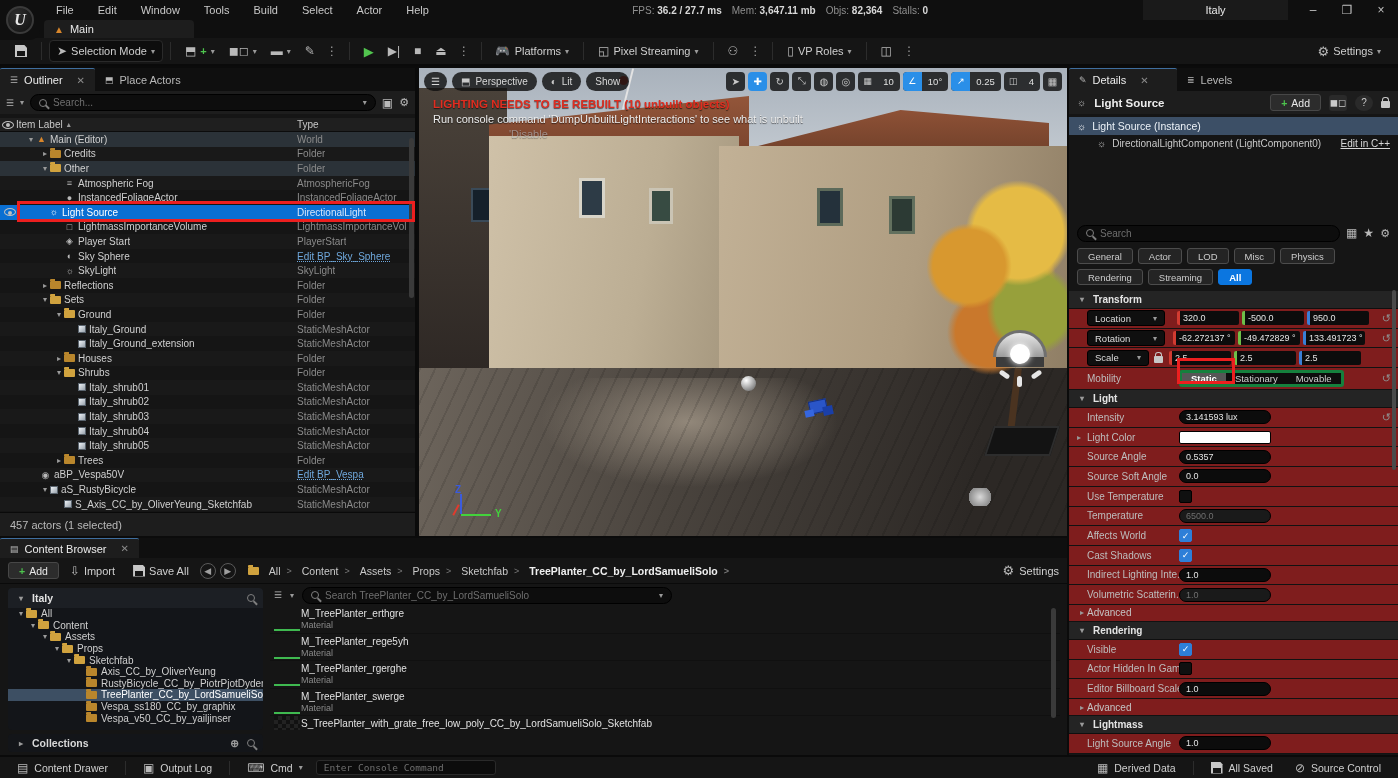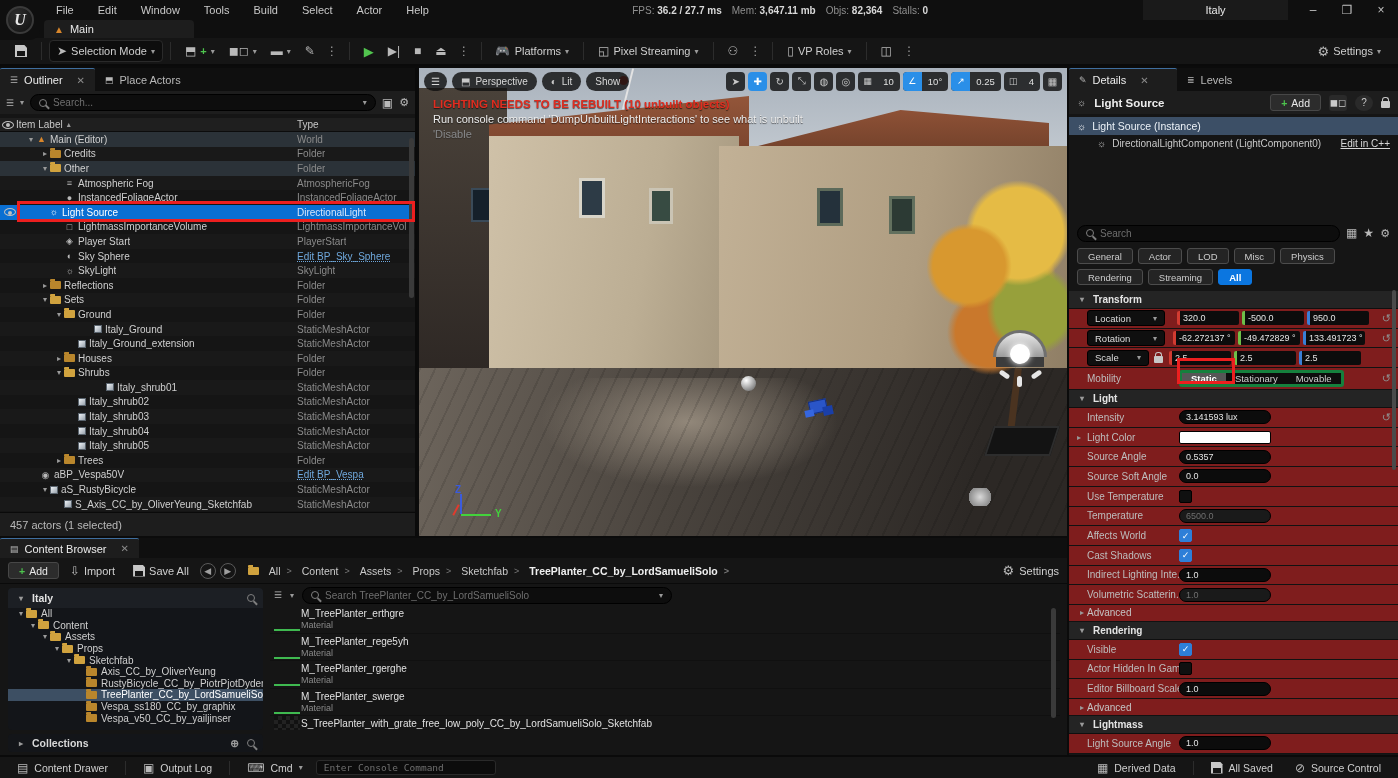--- a/index.html
+++ b/index.html
@@ -89,7 +89,7 @@
   #vp-warning{position:absolute;left:14px;top:30px;z-index:9;text-shadow:0 1px 1px rgba(0,0,0,.6)}
   #vp-warning .l1{color:#e02d20;font-weight:bold;font-size:11.5px}
   #vp-warning .l2{color:#ececec;font-size:11px;margin-top:3px}
-  #vp-warning .l3{color:#b9c2cc;font-size:11px;margin-top:3px;opacity:.55}
+  #vp-warning .l3{color:#b9c2cc;font-size:11px;margin-top:3px;margin-left:76px;opacity:.55}
   
   #details{position:absolute;left:1069px;top:68px;width:329px;height:687px;background:#151515}
   #dhead{height:23px;background:#1d1d1d;display:flex;align-items:center;padding:0 8px;gap:8px}

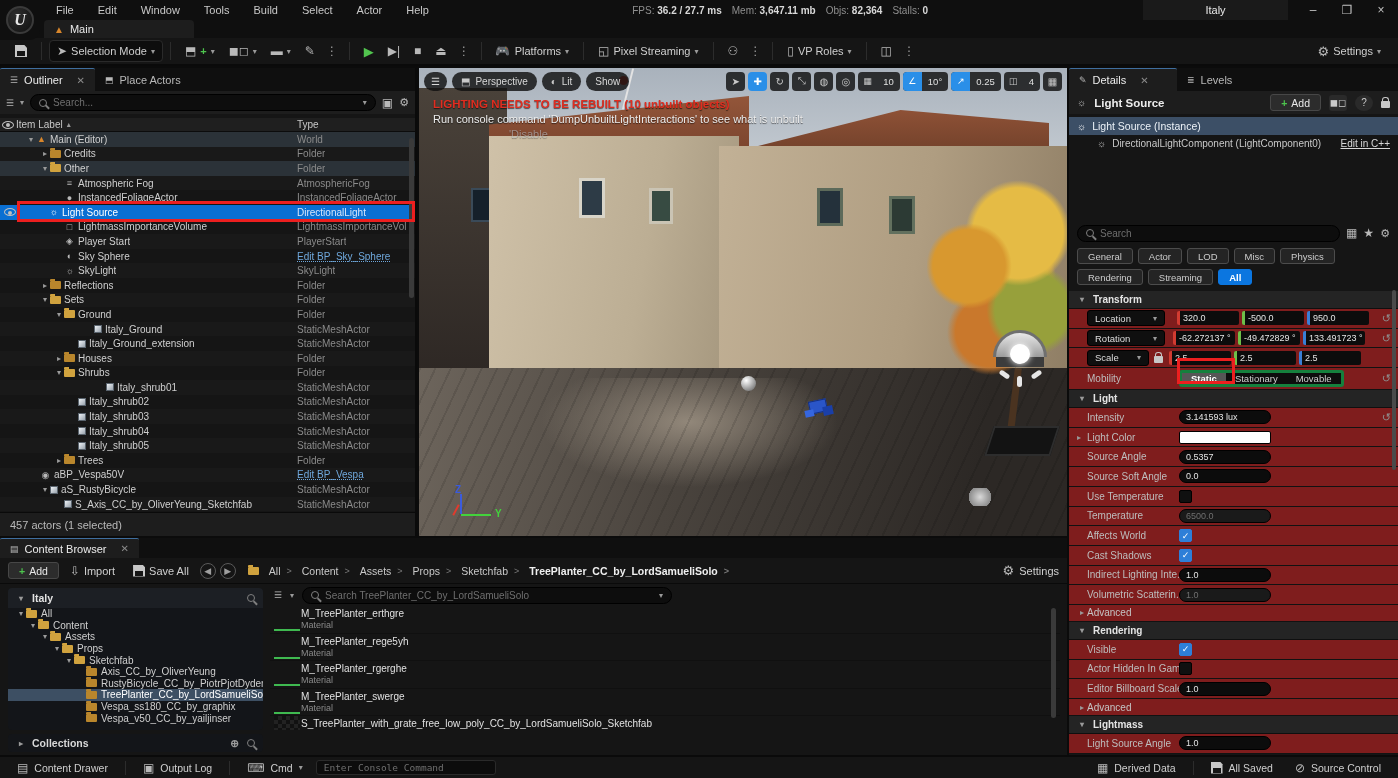--- a/index.html
+++ b/index.html
@@ -395,7 +395,7 @@
         <span class="olabel">Ground</span>
         <span class="otype">Folder</span>
       </div>
-    <div class="orow" style="padding-left:78px">
+    <div class="orow" style="padding-left:62px">
         <span class="eyecol"></span>
         <span class="oic ic-mesh"></span>
         <span class="olabel">Italy_Ground</span>

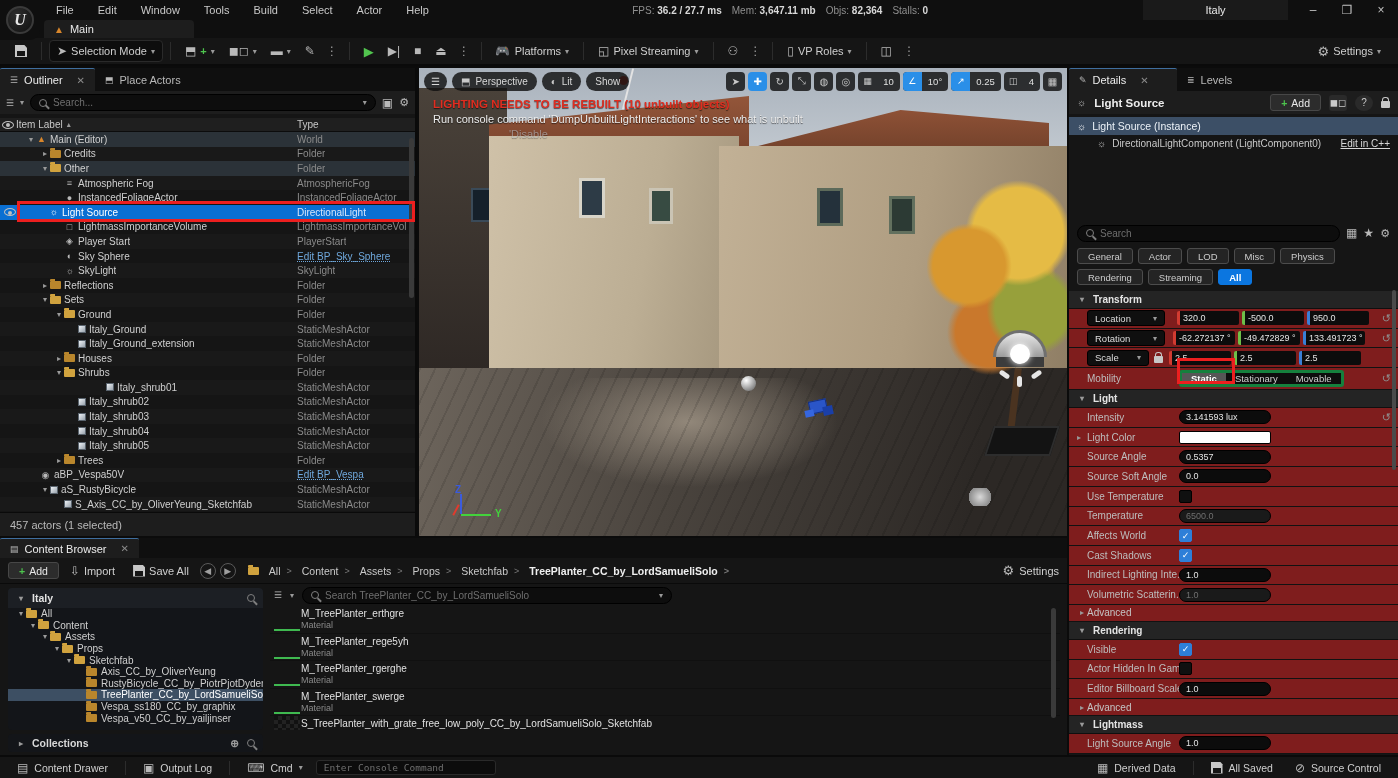--- a/index.html
+++ b/index.html
@@ -425,7 +425,7 @@
         <span class="olabel">Shrubs</span>
         <span class="otype">Folder</span>
       </div>
-    <div class="orow" style="padding-left:90px">
+    <div class="orow" style="padding-left:62px">
         <span class="eyecol"></span>
         <span class="oic ic-mesh"></span>
         <span class="olabel">Italy_shrub01</span>

